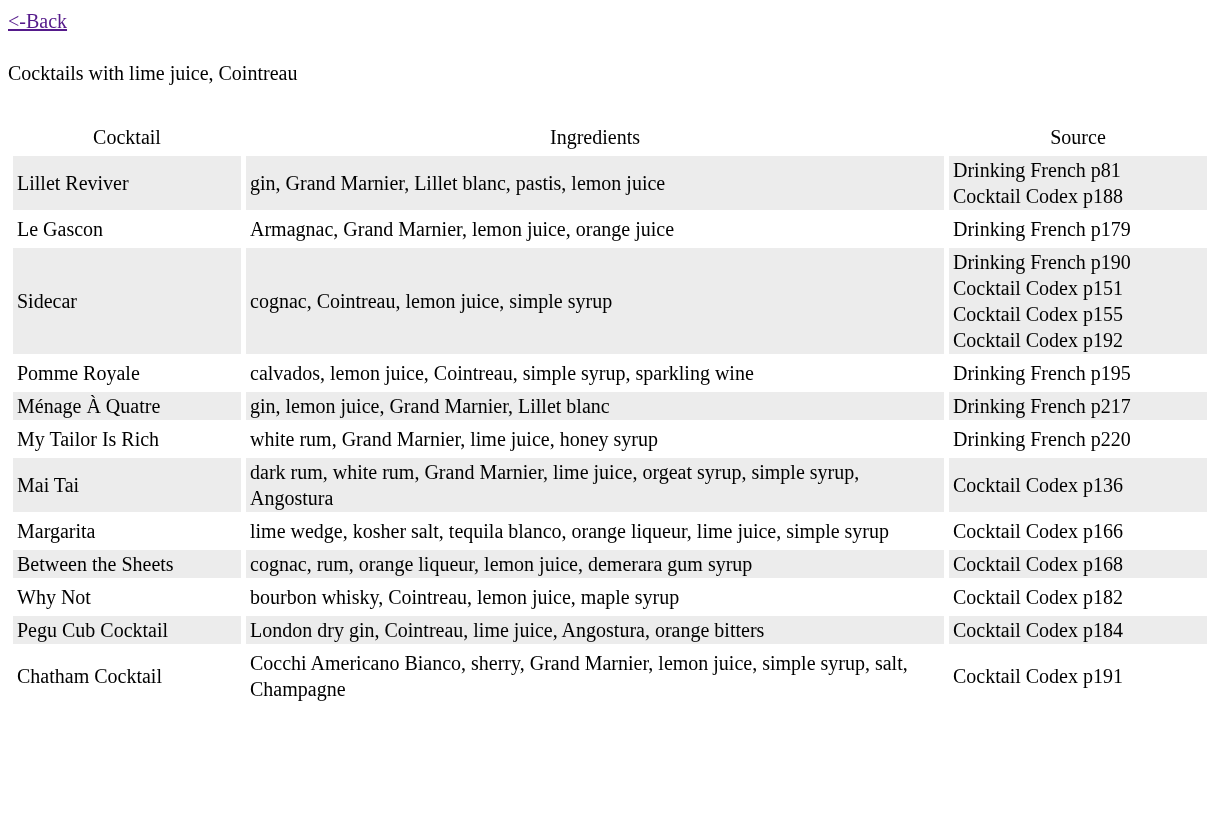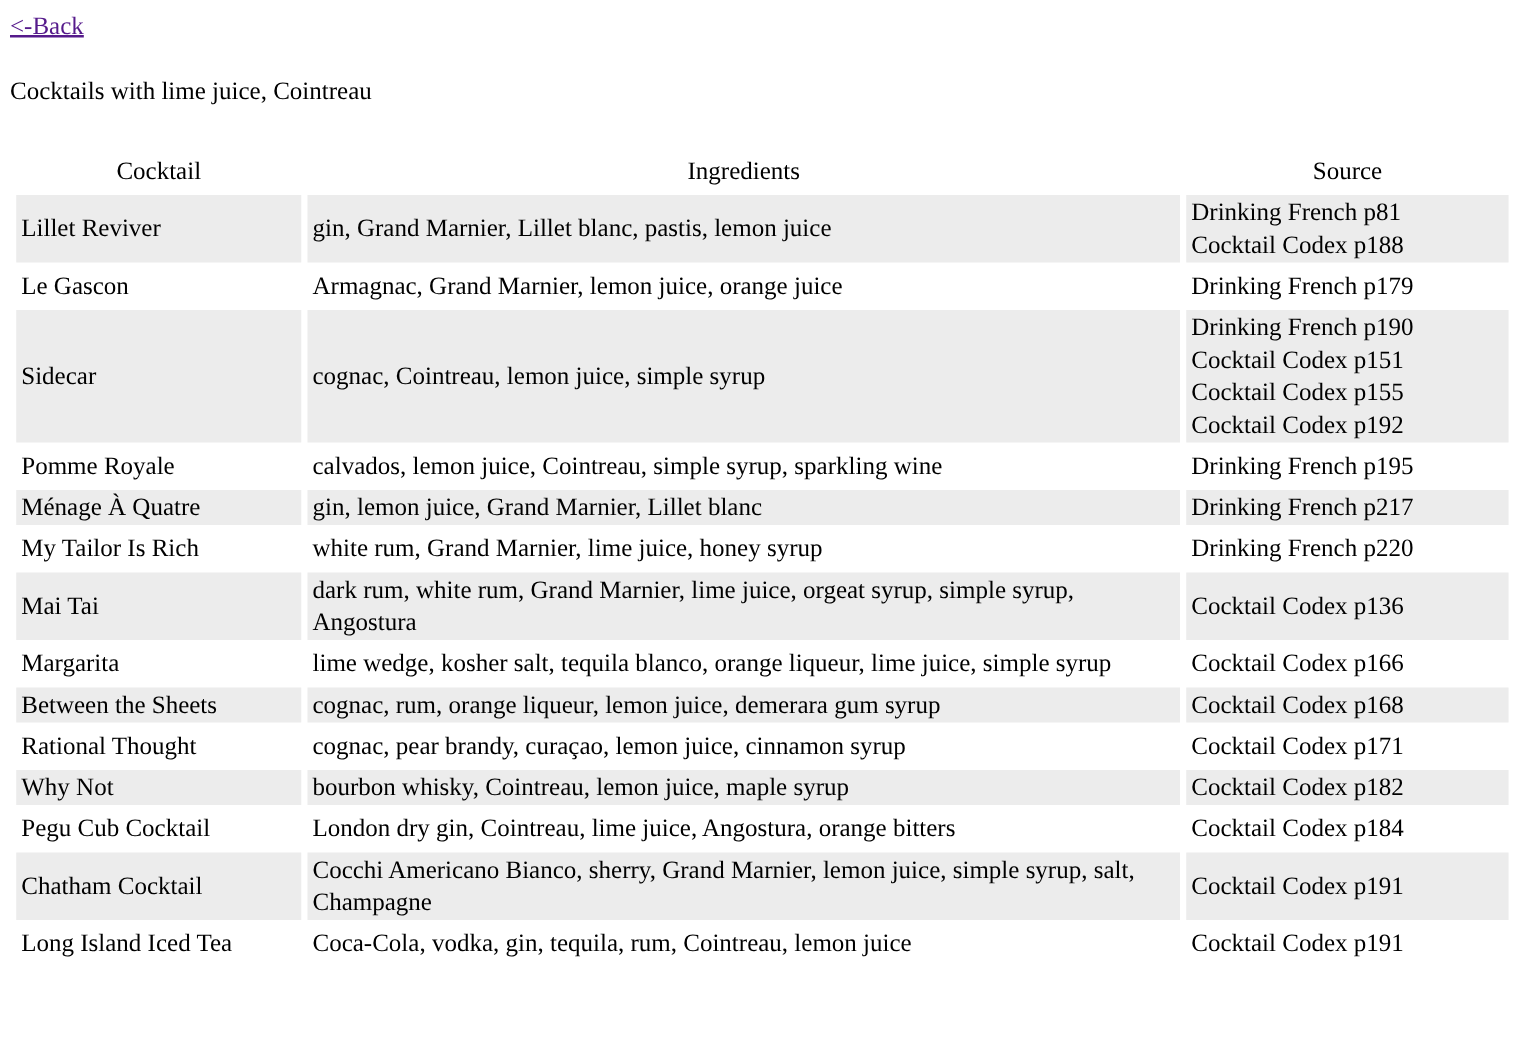--- a/index.html
+++ b/index.html
@@ -124,11 +124,6 @@
   </tr>
 
 
-  <tr>
-    <td class="cocktail-cell">Rational Thought</td>
-    <td class="ingredients-cell">cognac, pear brandy, curaçao, lemon juice, cinnamon syrup</td>
-    <td class="source-cell">Cocktail Codex p171</td>
-  </tr>
 
   <tr>
     <td class="cocktail-cell">Why Not</td>

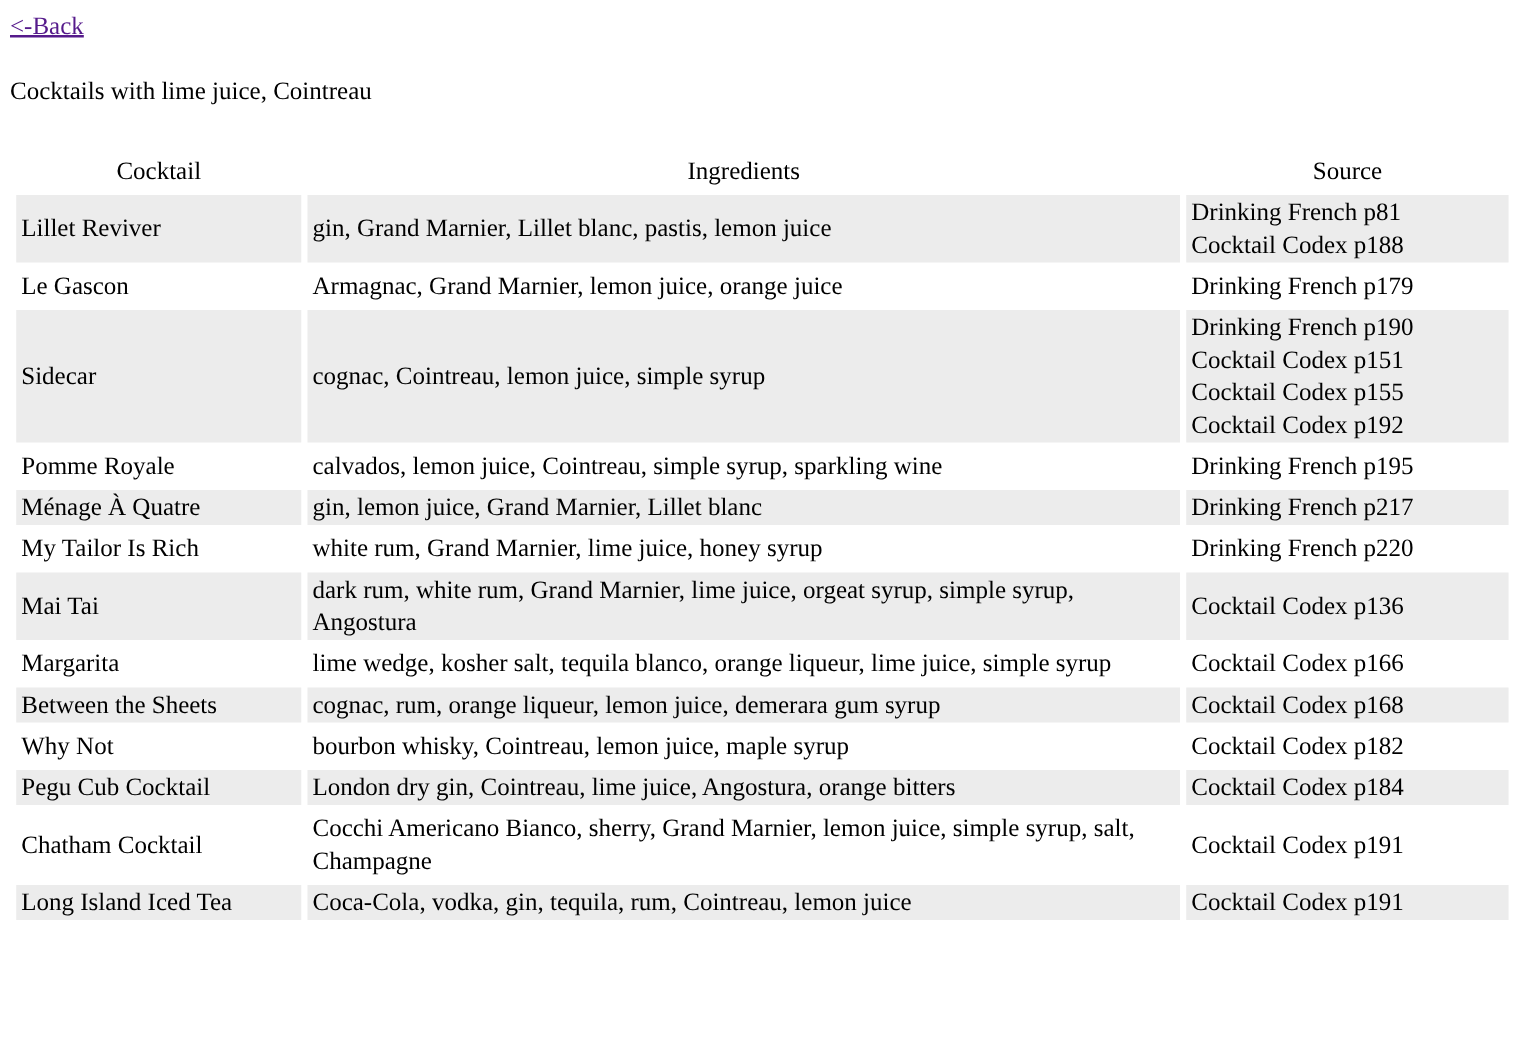--- a/index.html
+++ b/index.html
@@ -143,11 +143,6 @@
     <td class="source-cell">Cocktail Codex p191</td>
   </tr>
 
-  <tr>
-    <td class="cocktail-cell">Long Island Iced Tea</td>
-    <td class="ingredients-cell">Coca-Cola, vodka, gin, tequila, rum, Cointreau, lemon juice</td>
-    <td class="source-cell">Cocktail Codex p191</td>
-  </tr>
 </tbody>
 </table>
 

